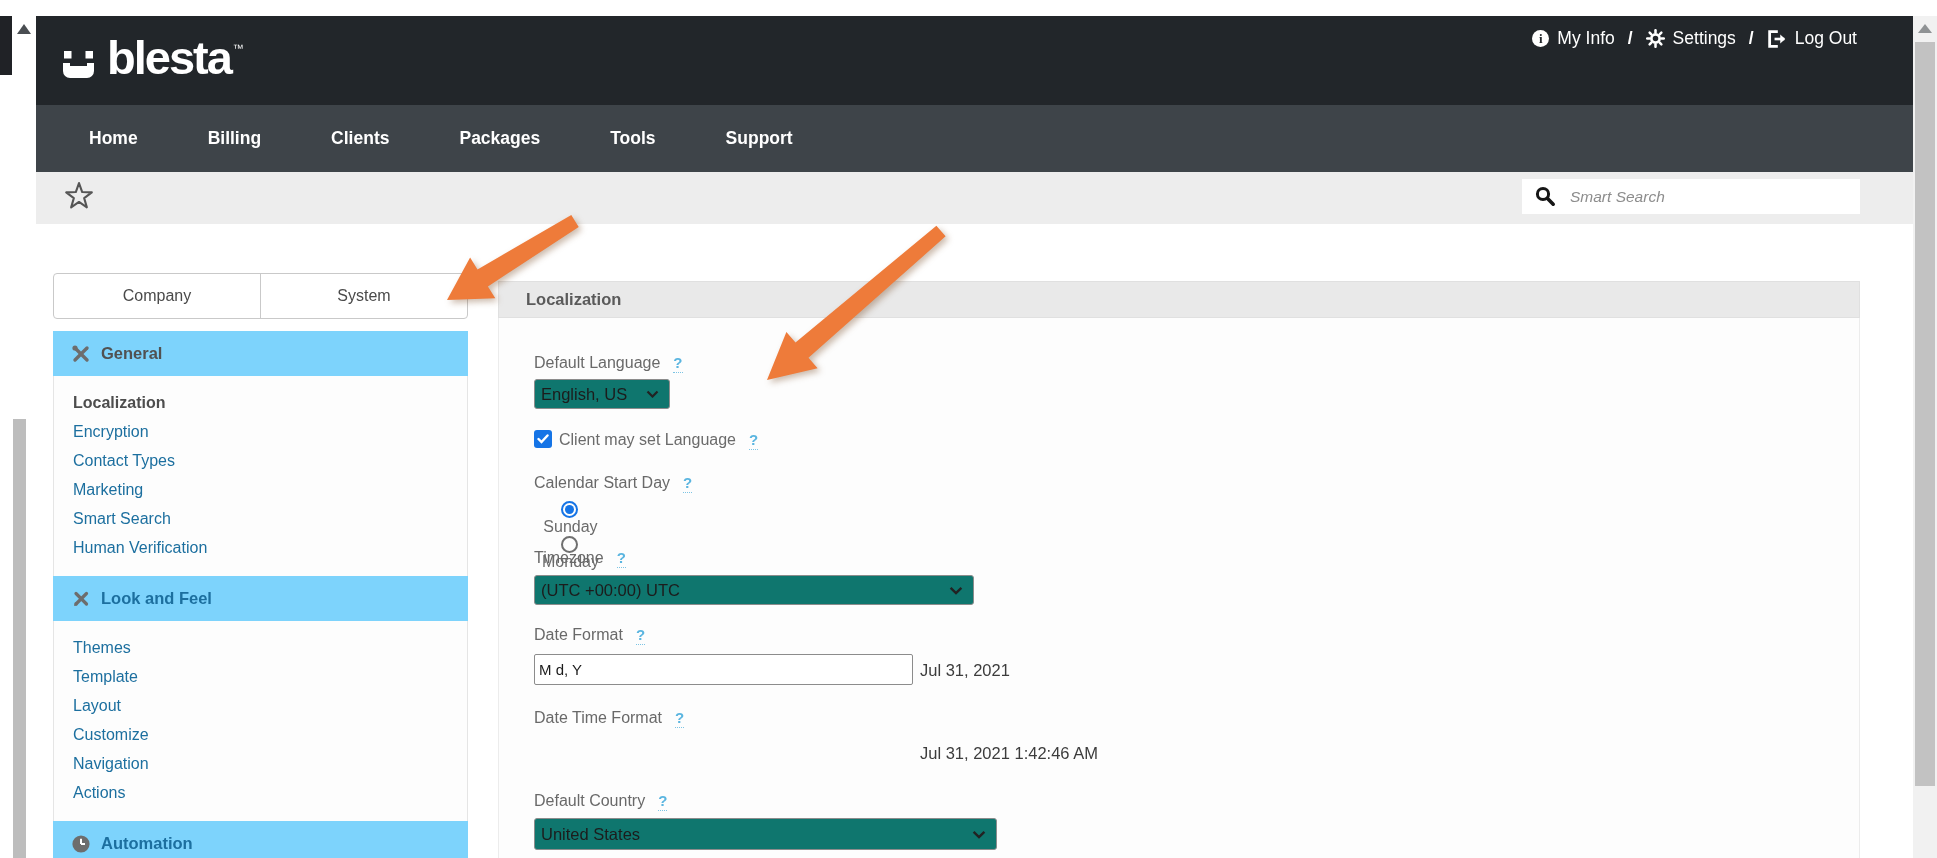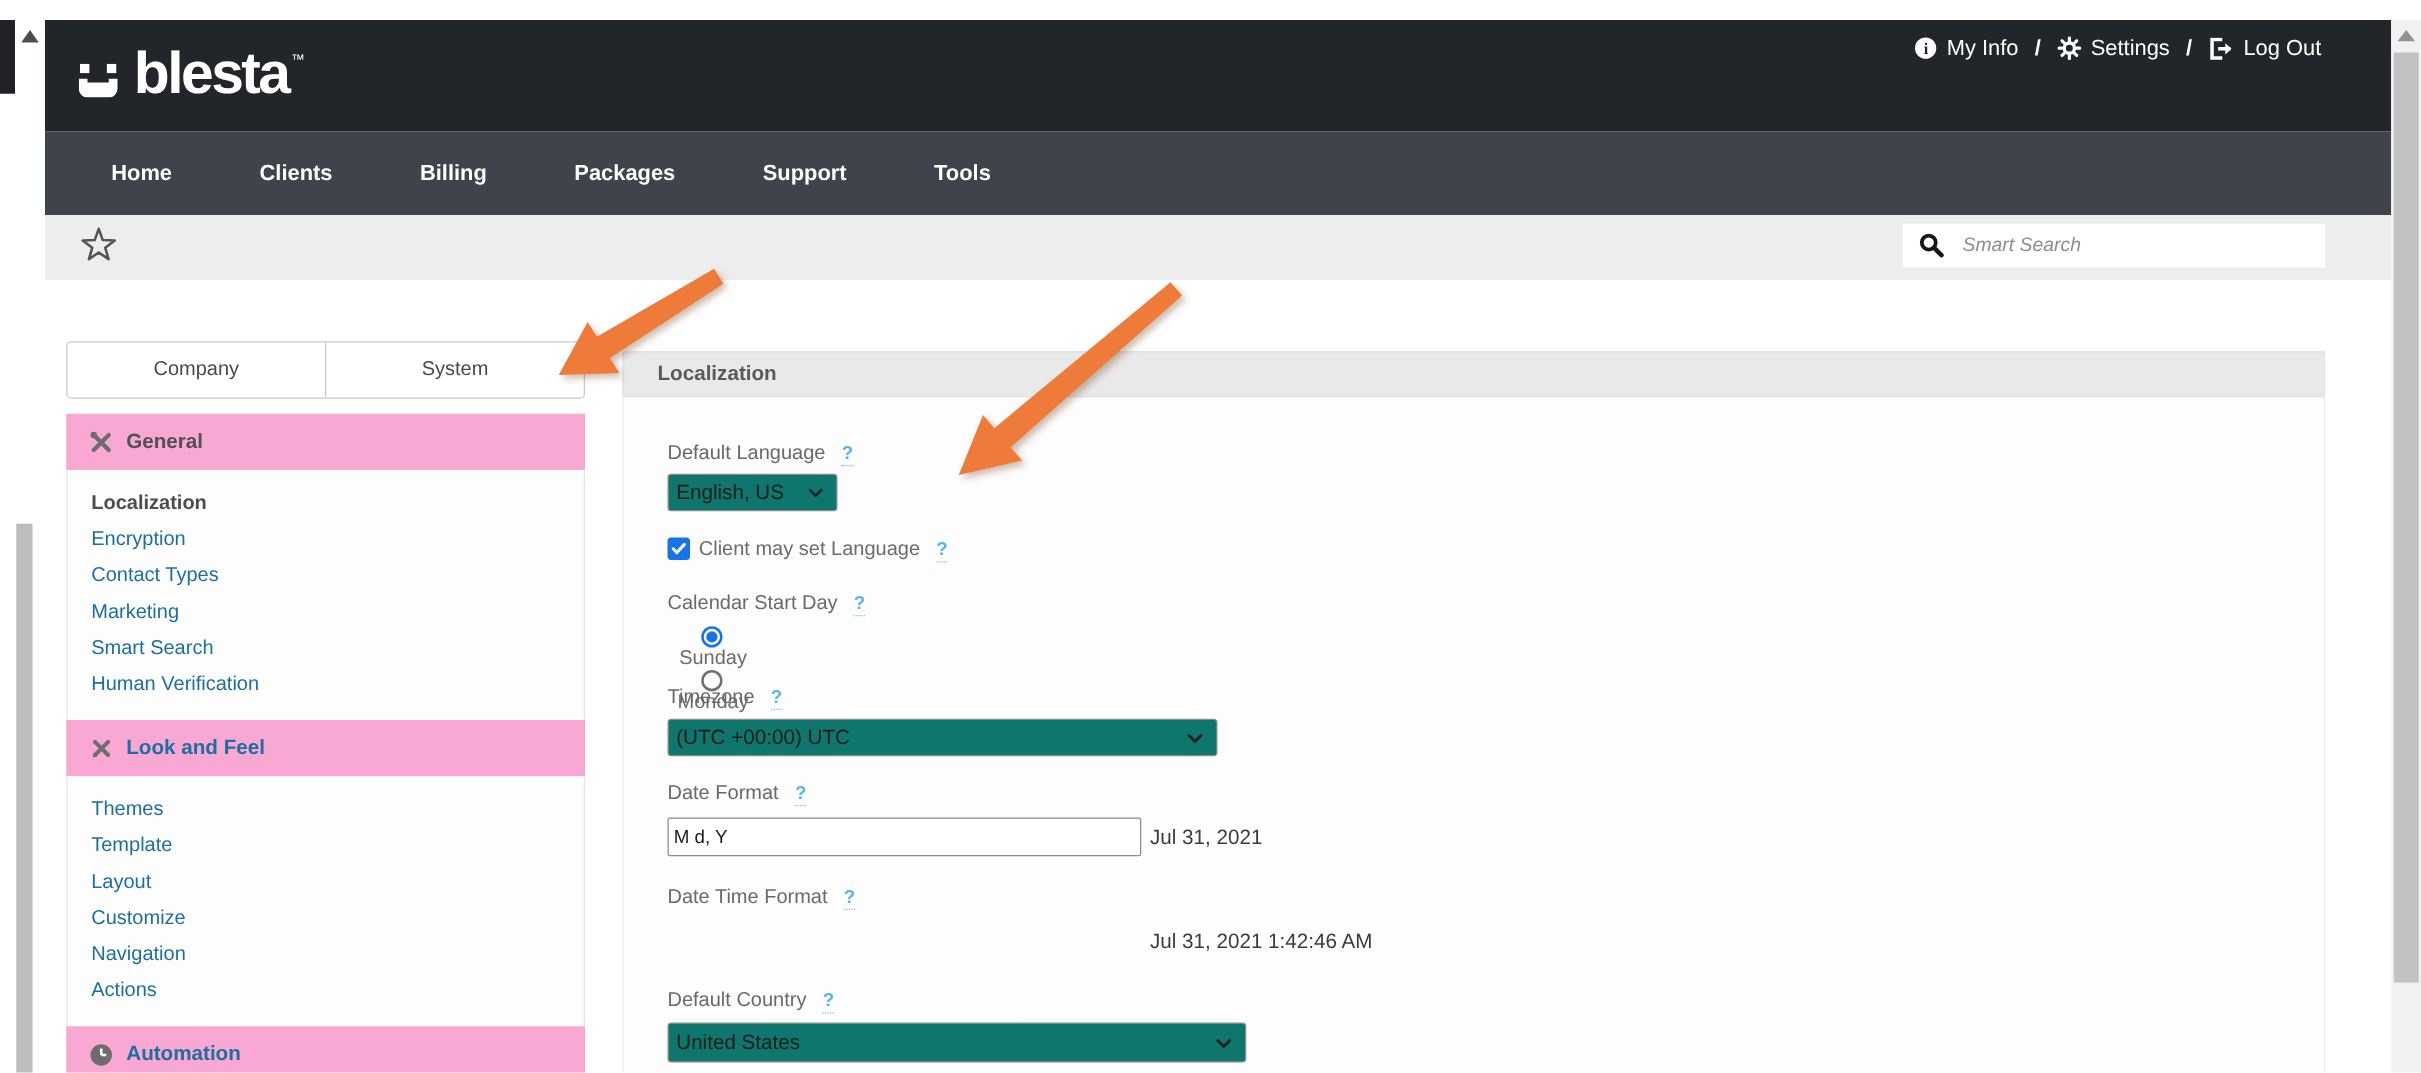--- a/index.html
+++ b/index.html
@@ -147,8 +147,8 @@
 
     <div class="mainnav">
       <div class="nav-item">Home</div>
+      <div class="nav-item">Billing</div>
       <div class="nav-item">Clients</div>
-      <div class="nav-item">Billing</div>
       <div class="nav-item">Packages</div>
       <div class="nav-item">Support</div>
       <div class="nav-item">Tools</div>

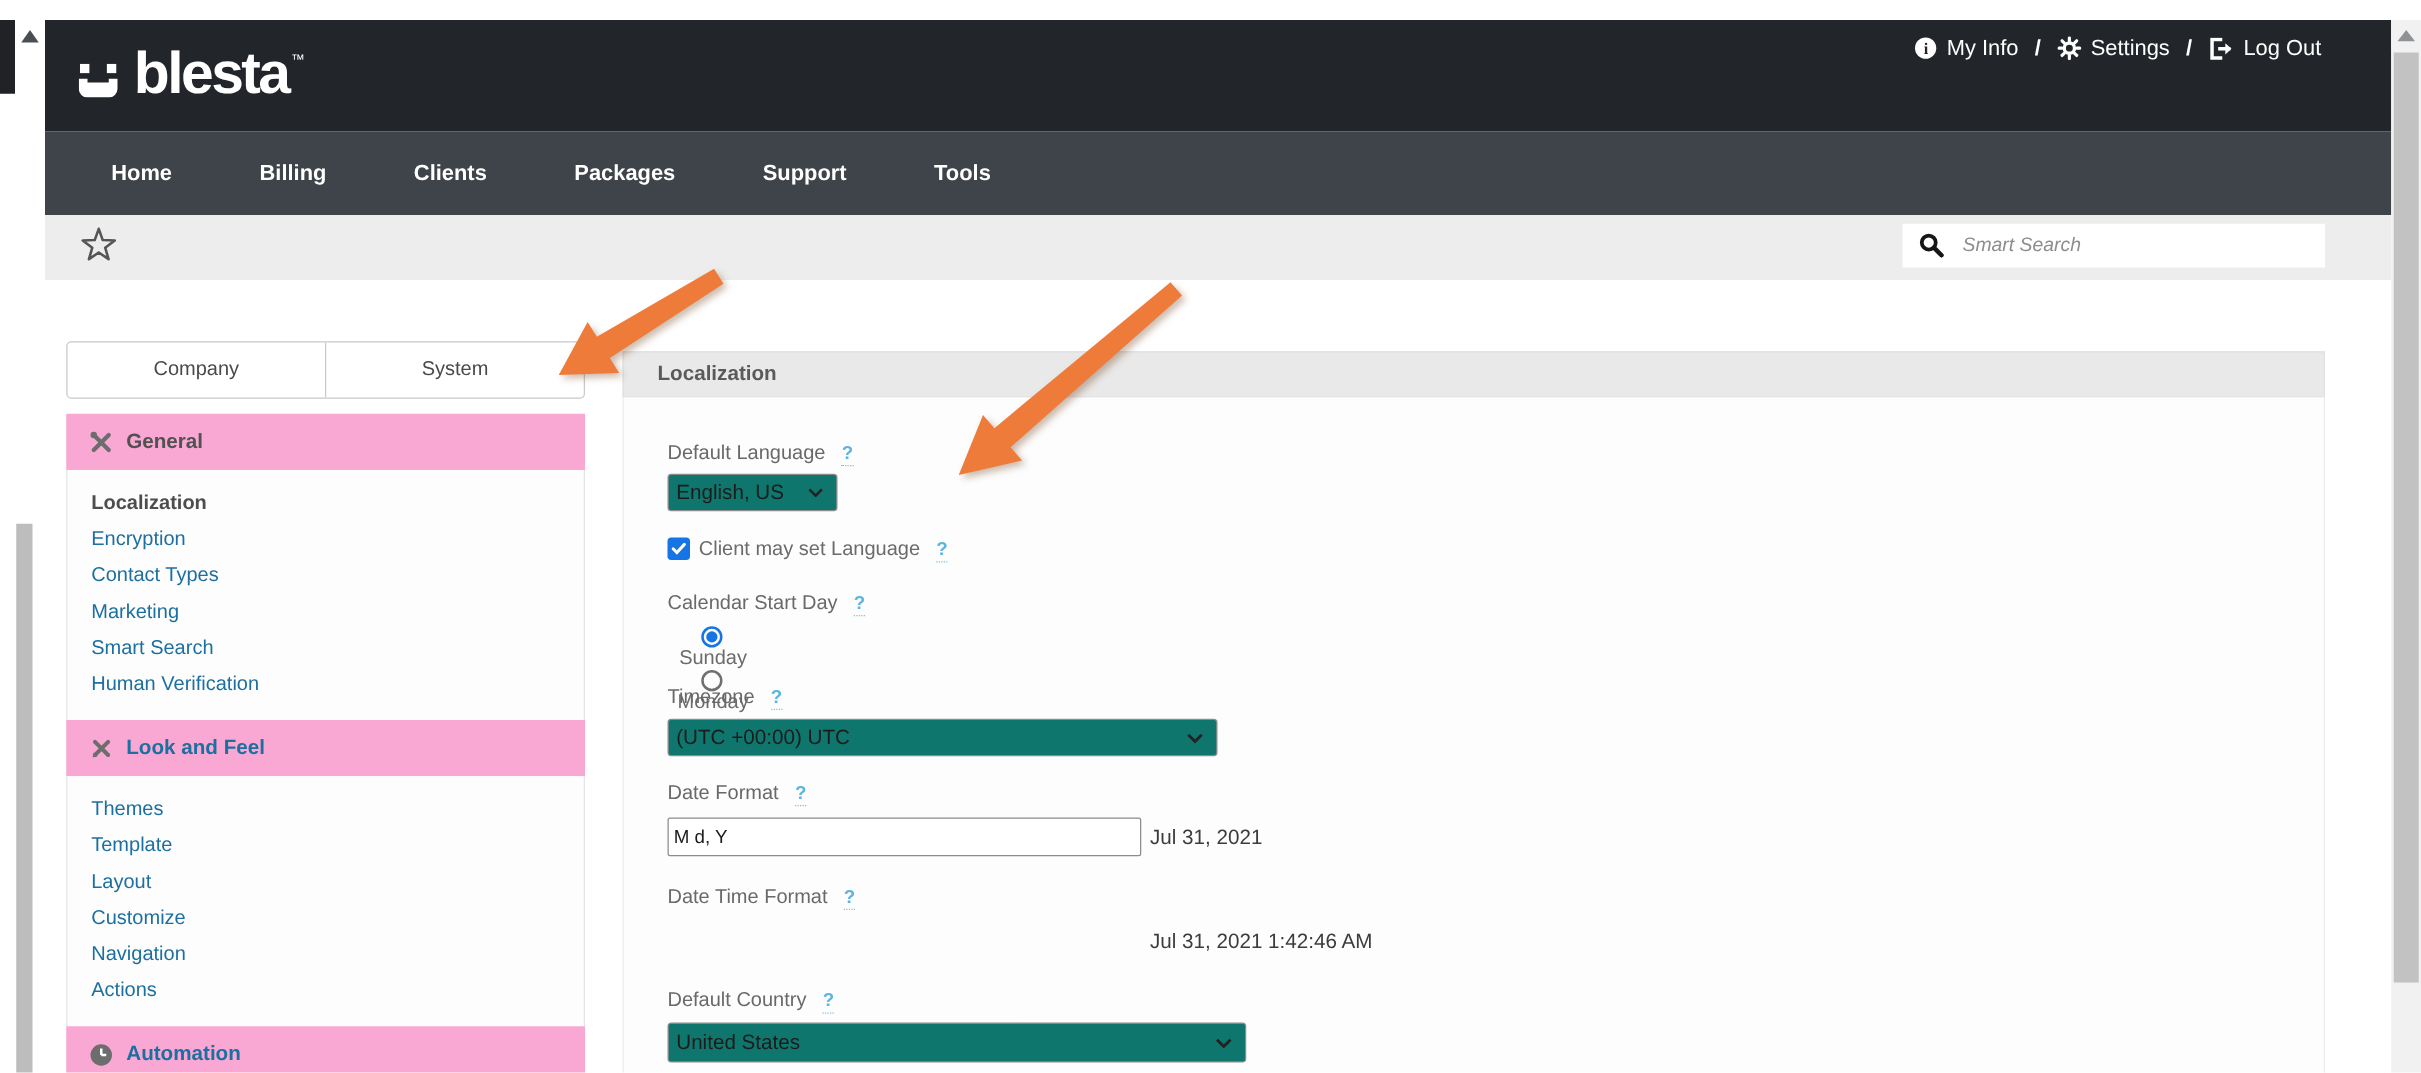--- a/index.html
+++ b/index.html
@@ -150,8 +150,8 @@
       <div class="nav-item">Billing</div>
       <div class="nav-item">Clients</div>
       <div class="nav-item">Packages</div>
+      <div class="nav-item">Tools</div>
       <div class="nav-item">Support</div>
-      <div class="nav-item">Tools</div>
     </div>
 
     <div class="toolbar">

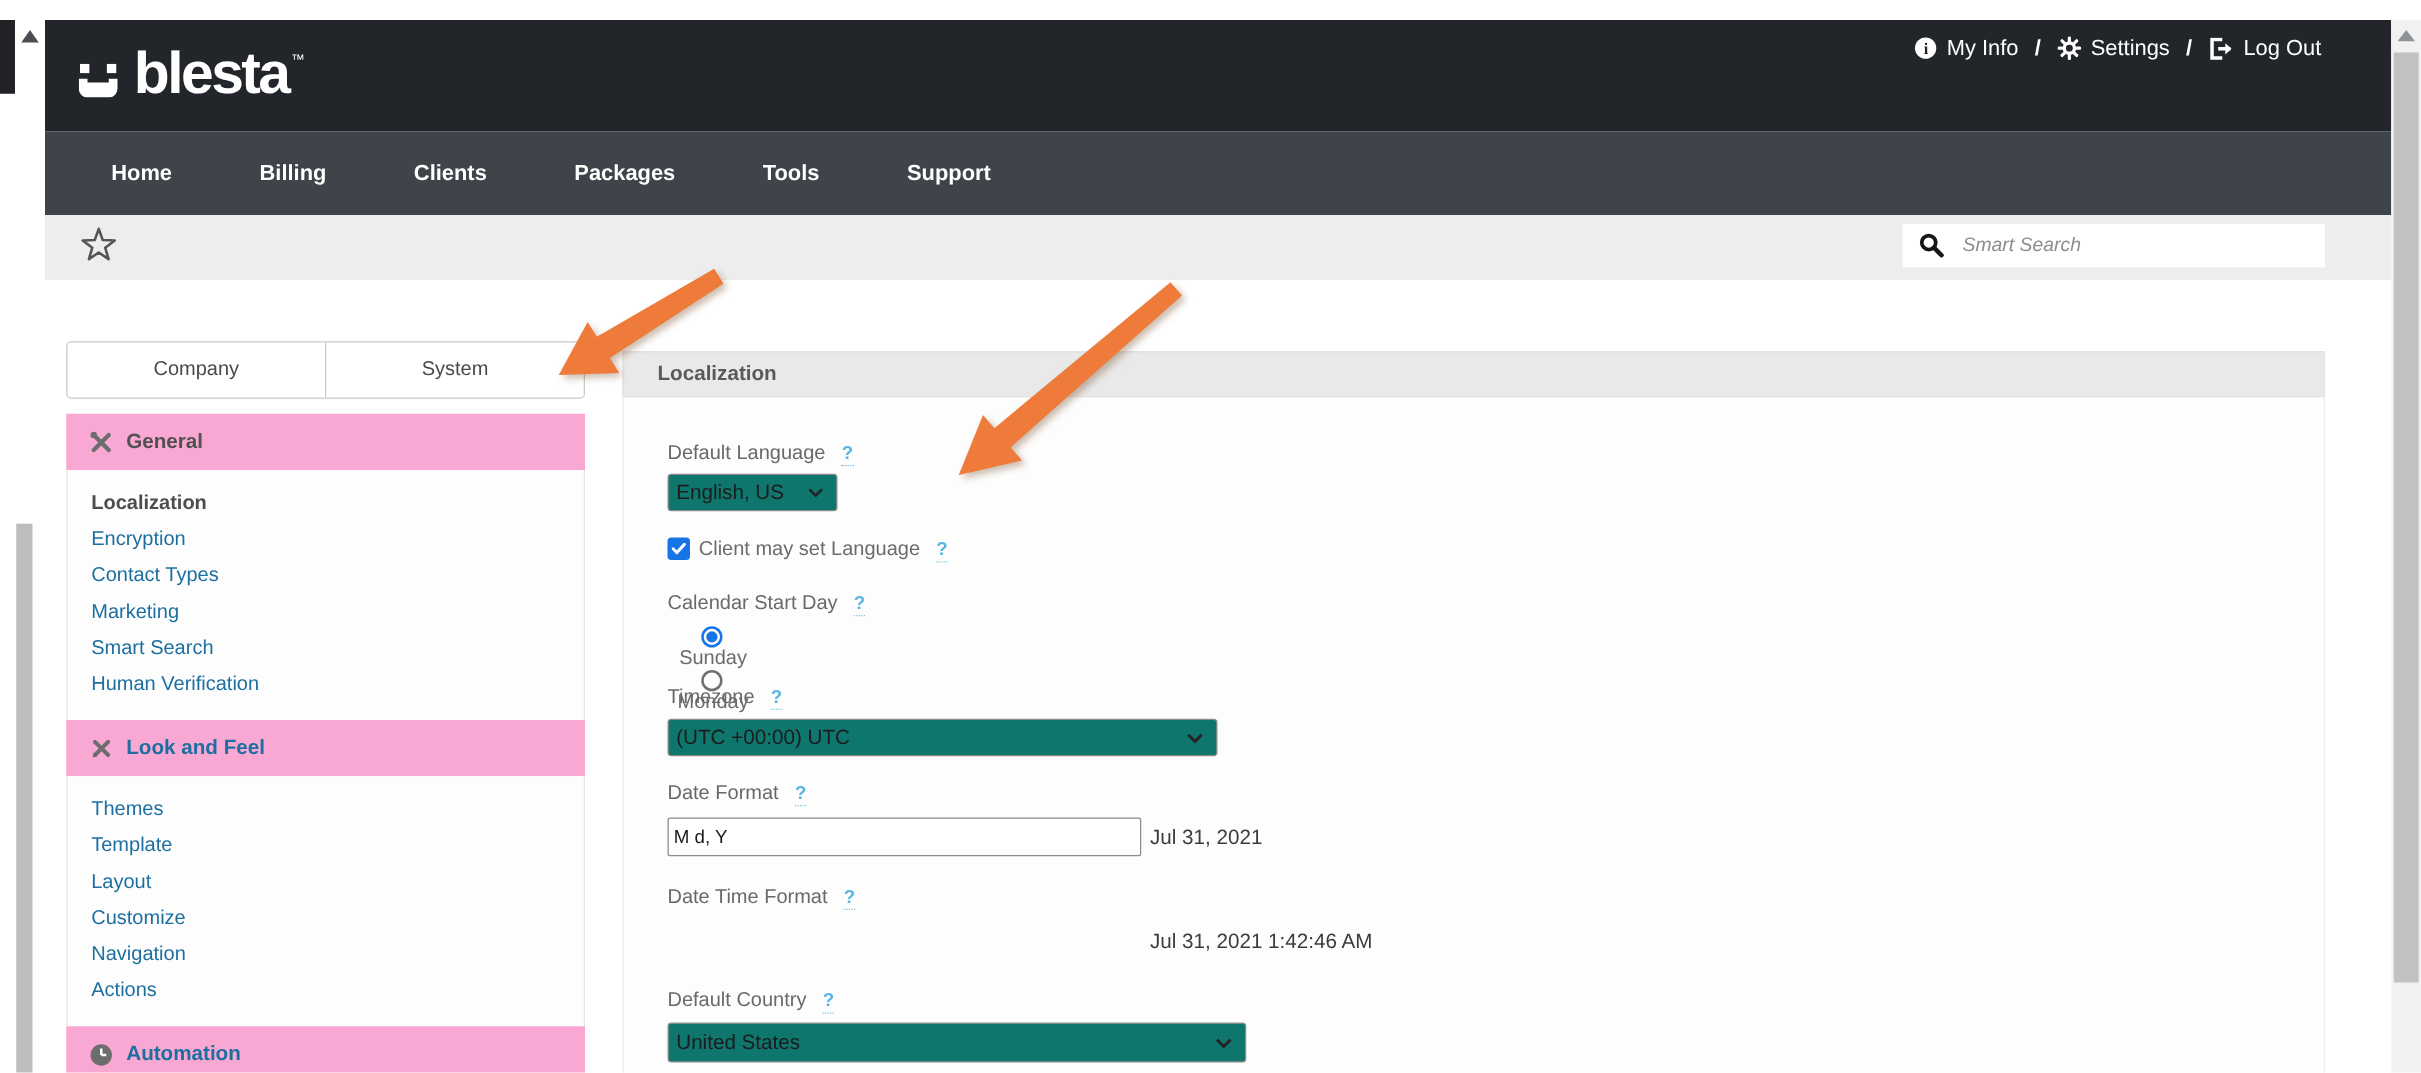--- a/index.html
+++ b/index.html
@@ -53,7 +53,7 @@
   .tab.first { border-right:1px solid #c9c9c9; }
 
   .sidebar { position:absolute; left:17px; top:315px; width:415px; }
-  .side-header { height:45px; background:#f9a8d4; display:flex; align-items:center; gap:10px;
+  .side-header { height:45px; background:#7dd3fc; display:flex; align-items:center; gap:10px;
     padding-left:18px; font-weight:bold; font-size:16.5px; color:#515151; cursor:pointer; }
   .side-header.linkish { color:#1c6f9f; }
   .side-list { background:#fdfdfd; border-left:1px solid #e5e5e5; border-right:1px solid #e5e5e5; padding:12px 0 14px; }

